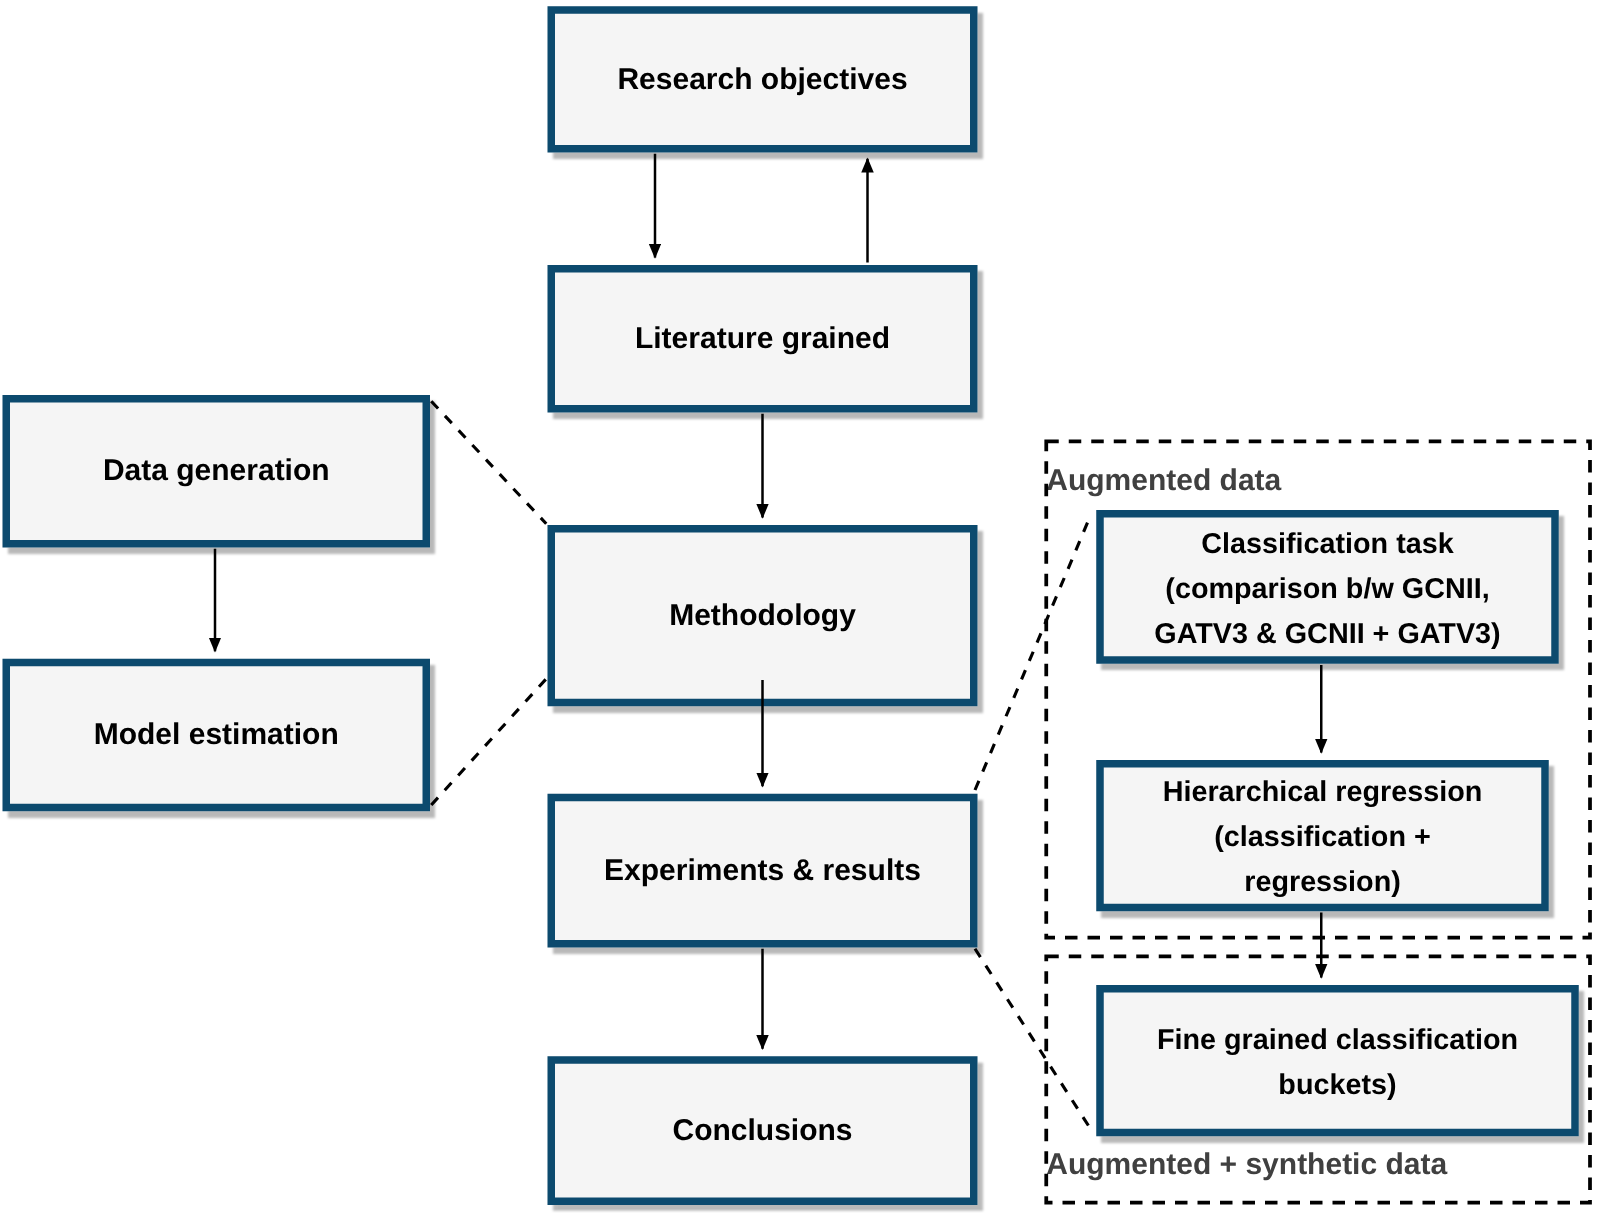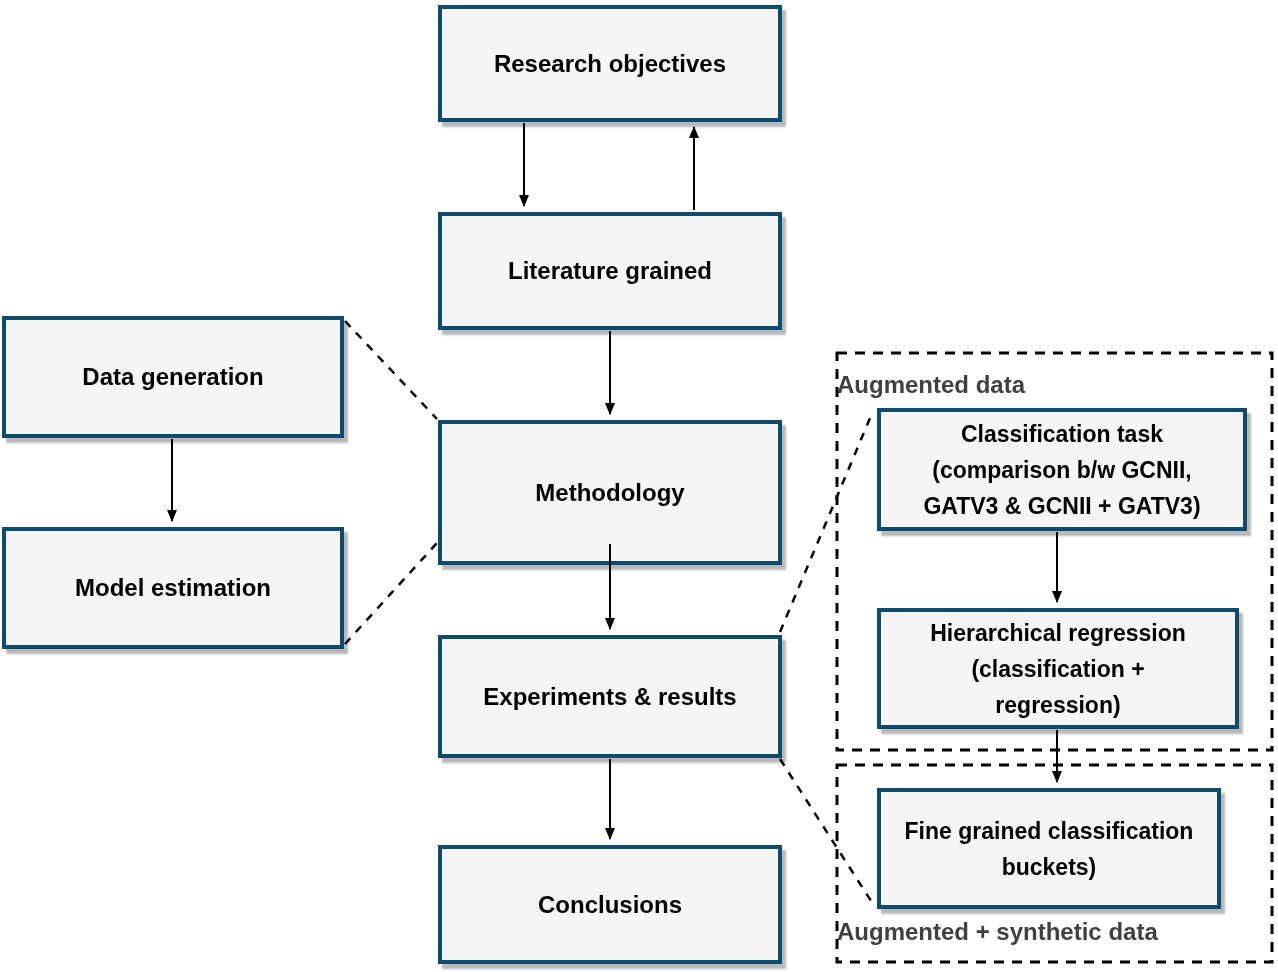--- a/index.html
+++ b/index.html
@@ -15,7 +15,7 @@
     position: absolute;
     box-sizing: border-box;
     background: #f5f5f5;
-    border: 4px solid #0c4a6e;
+    border: 6px solid #0c4a6e;
     box-shadow: 4px 5px 2px rgba(0,0,0,0.28);
     display: flex;
     align-items: center;

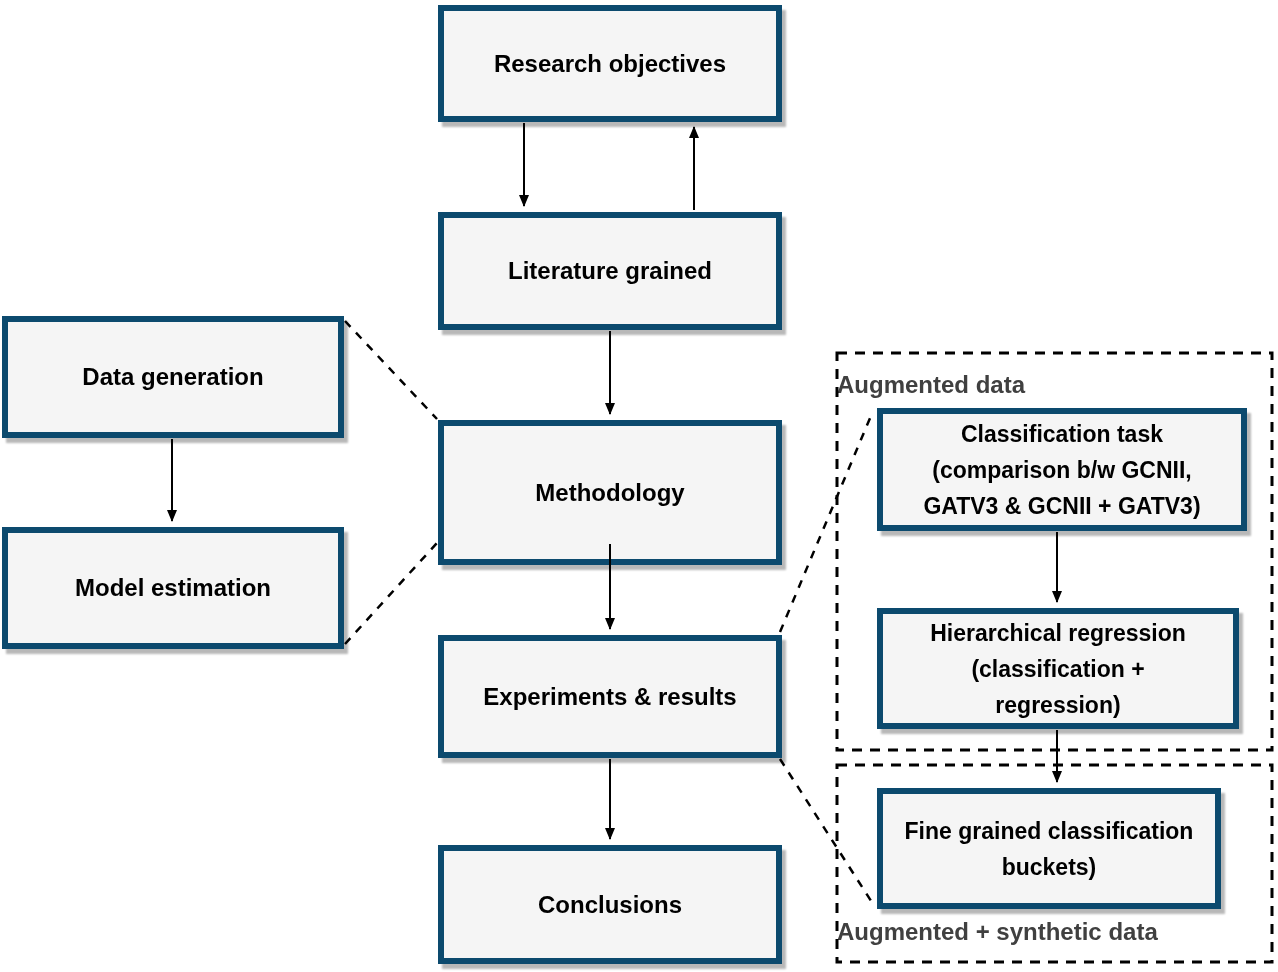--- a/index.html
+++ b/index.html
@@ -93,7 +93,7 @@
     </span>
   </div>
 
-  <div class="box multi" style="left:877px;top:788px;width:344px;height:121px">
+  <div class="box multi" style="left:877px;top:788px;width:386px;height:121px">
     <span>
       <span class="ln">Fine grained classification</span>
       <span class="ln">buckets)</span>

